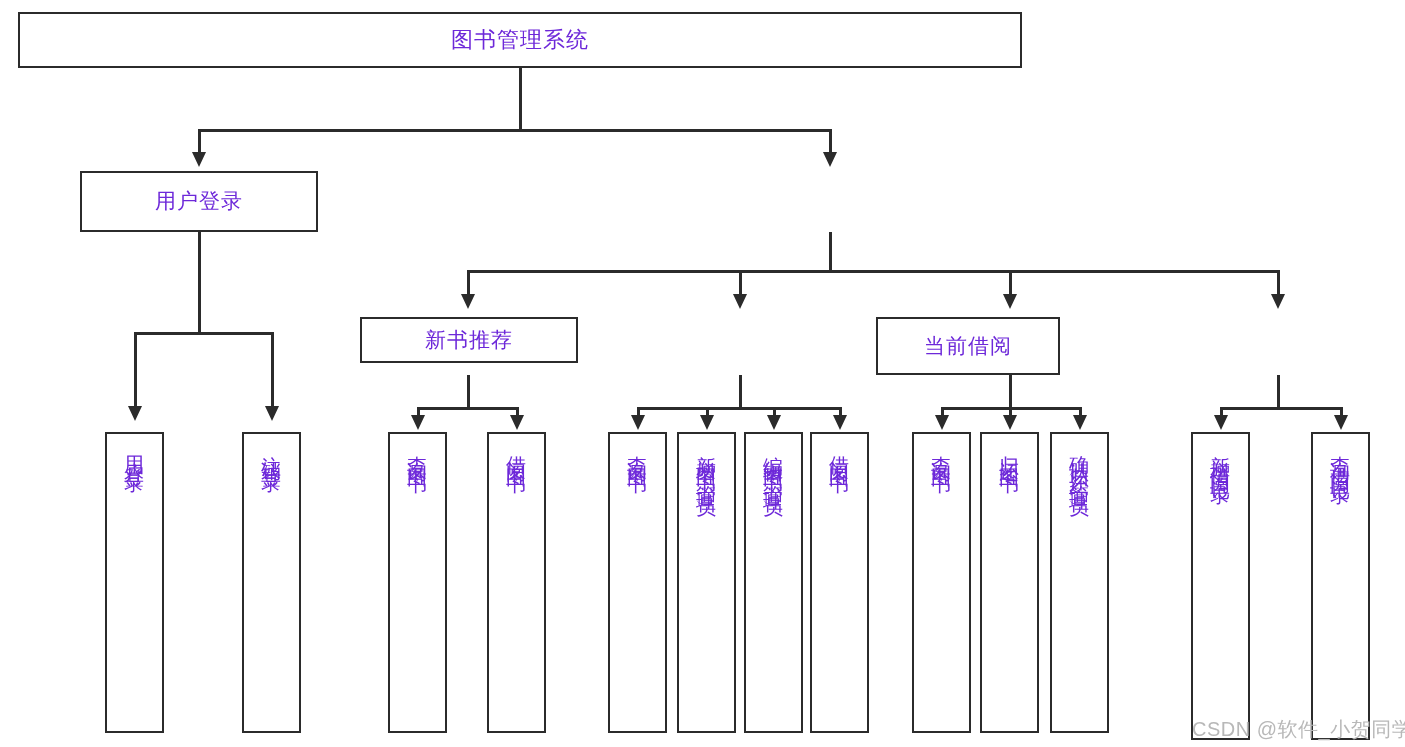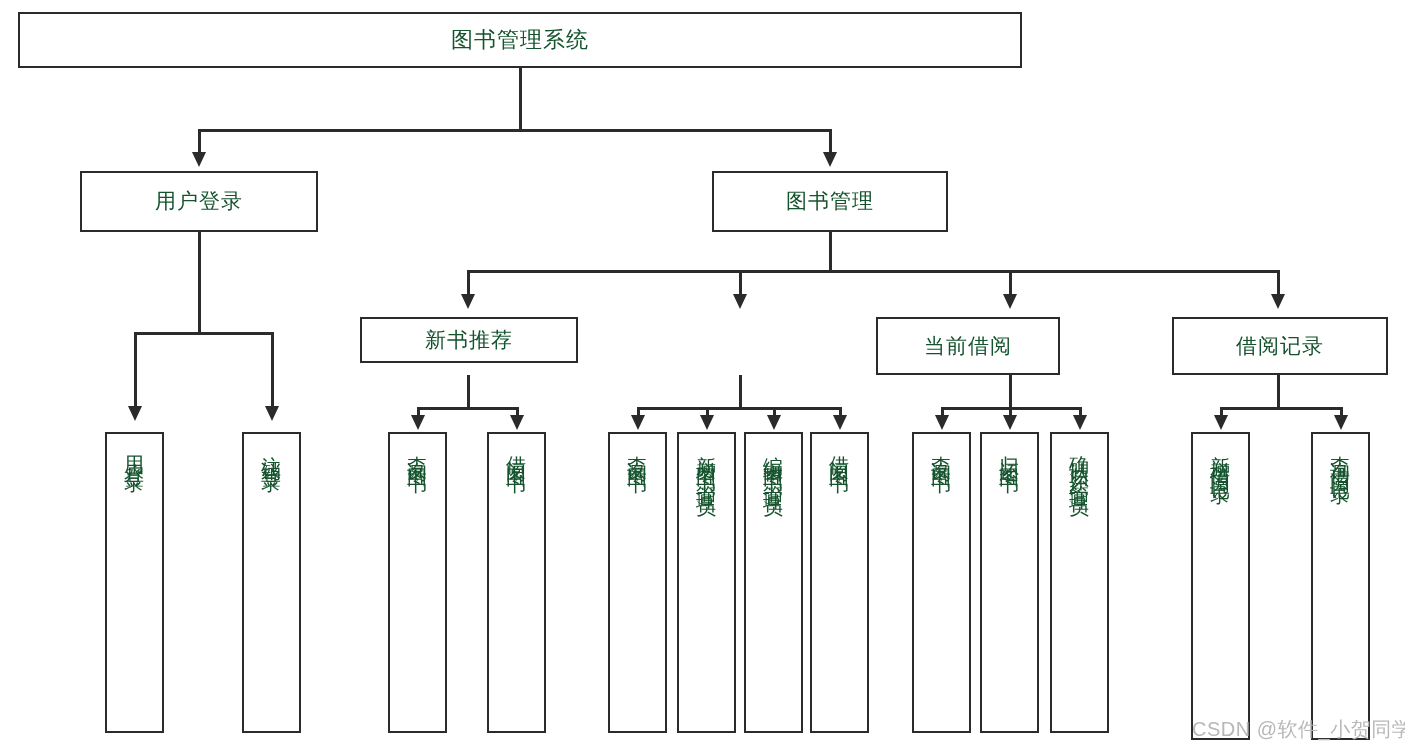--- a/index.html
+++ b/index.html
@@ -29,7 +29,7 @@
     font-size:21px;
     line-height:1.15;
     letter-spacing:1px;
-    color:#14532d;
+    color:#6d28d9;
     white-space:nowrap;
   }
   

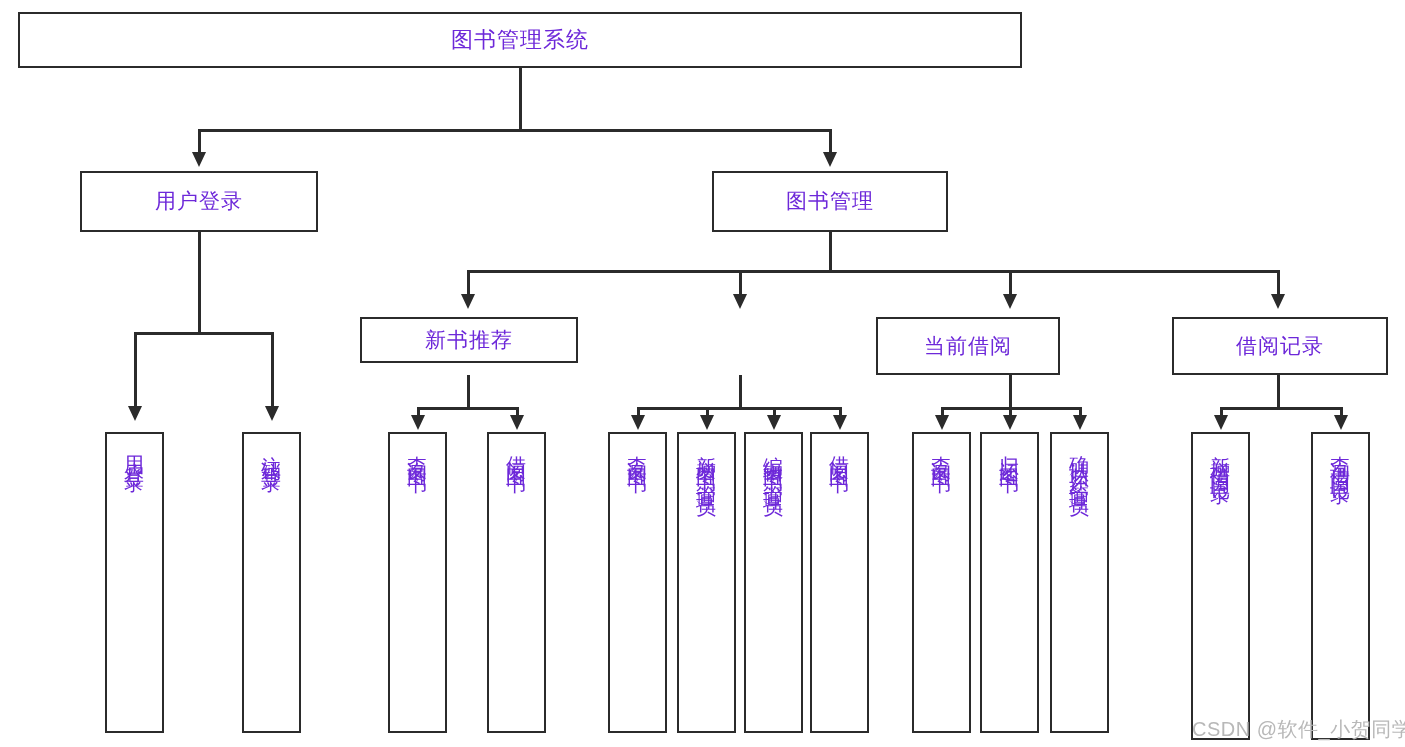--- a/index.html
+++ b/index.html
@@ -97,9 +97,6 @@
 
   <div class="node" style="left:80px;top:171px;width:238px;height:61px;">
     <span class="lbl">用户登录</span>
-  </div>
-  <div class="node" style="left:712px;top:171px;width:236px;height:61px;">
-    <span class="lbl">图书管理</span>
   </div>
 
   <div class="vline" style="left:198px;top:232px;height:101px;"></div>

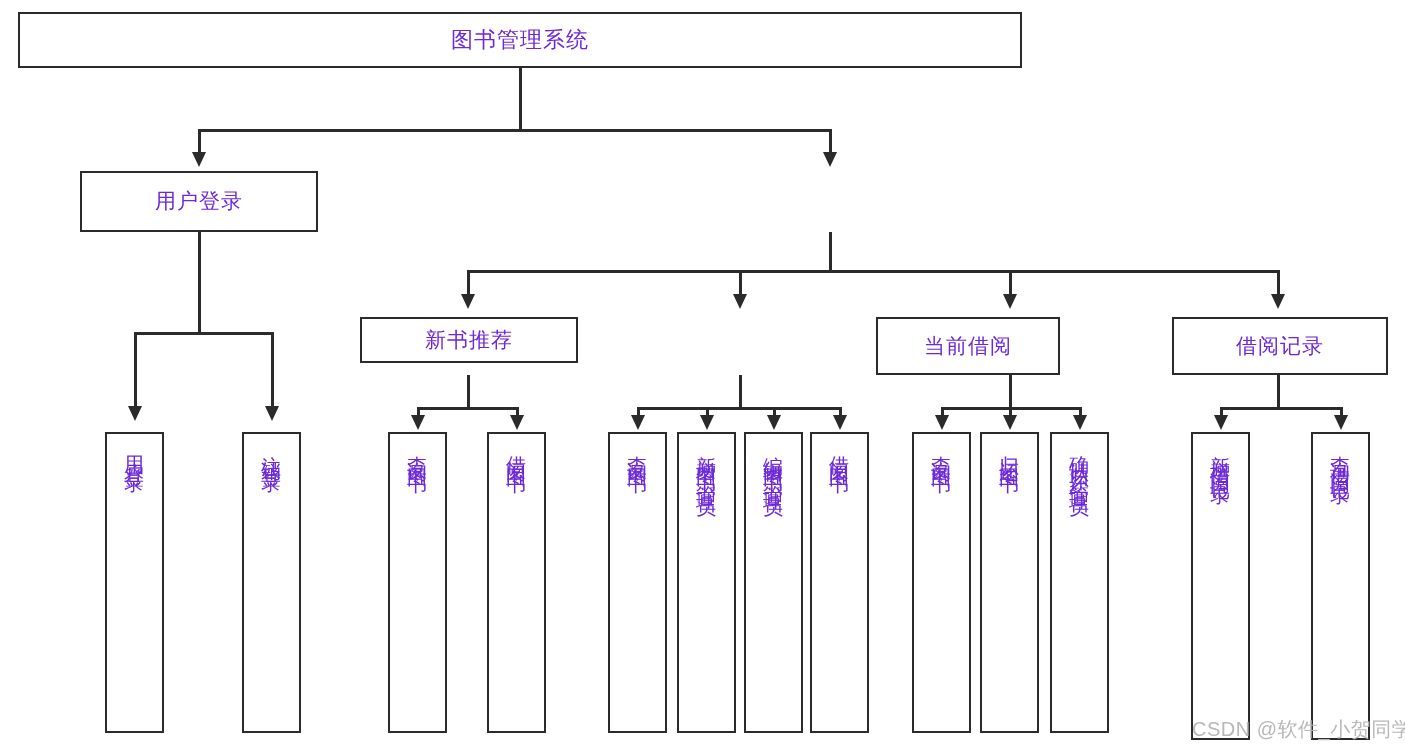--- a/index.html
+++ b/index.html
@@ -123,9 +123,6 @@
   <div class="node" style="left:876px;top:317px;width:184px;height:58px;">
     <span class="lbl">当前借阅</span>
   </div>
-  <div class="node" style="left:1172px;top:317px;width:216px;height:58px;">
-    <span class="lbl">借阅记录</span>
-  </div>
 
   <div class="vline" style="left:467px;top:375px;height:33px;"></div>
   <div class="hline" style="left:417px;top:407px;width:101px;"></div>

